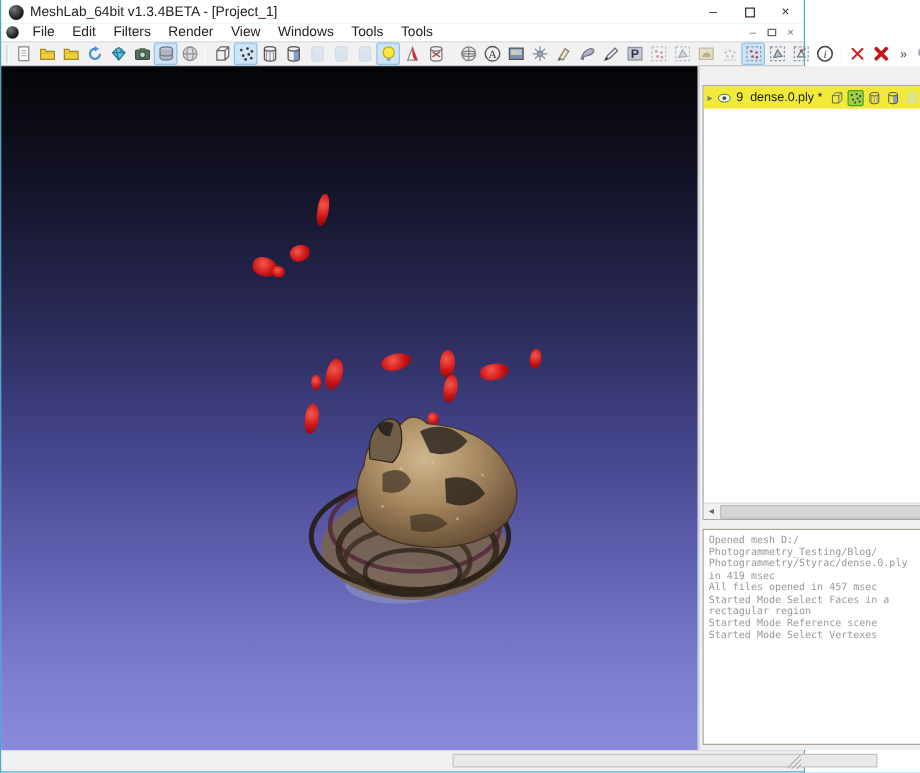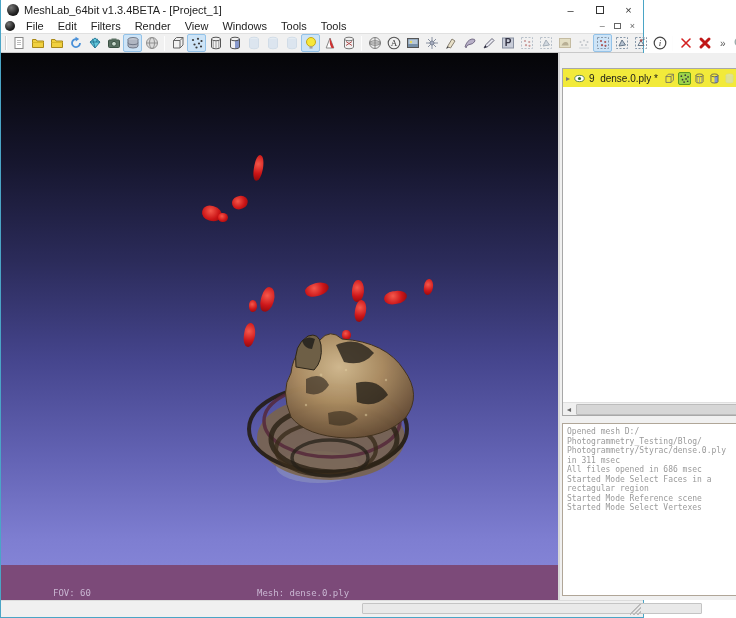--- a/index.html
+++ b/index.html
@@ -530,7 +530,7 @@
           <div class="log-line">Opened mesh D:/</div>
           <div class="log-line">Photogrammetry_Testing/Blog/</div>
           <div class="log-line">Photogrammetry/Styrac/dense.0.ply</div>
-          <div class="log-line">in 311 msec</div>
+          <div class="log-line">in 419 msec</div>
           <div class="log-line">All files opened in 686 msec</div>
           <div class="log-line">Started Mode Select Faces in a</div>
           <div class="log-line">rectagular region</div>

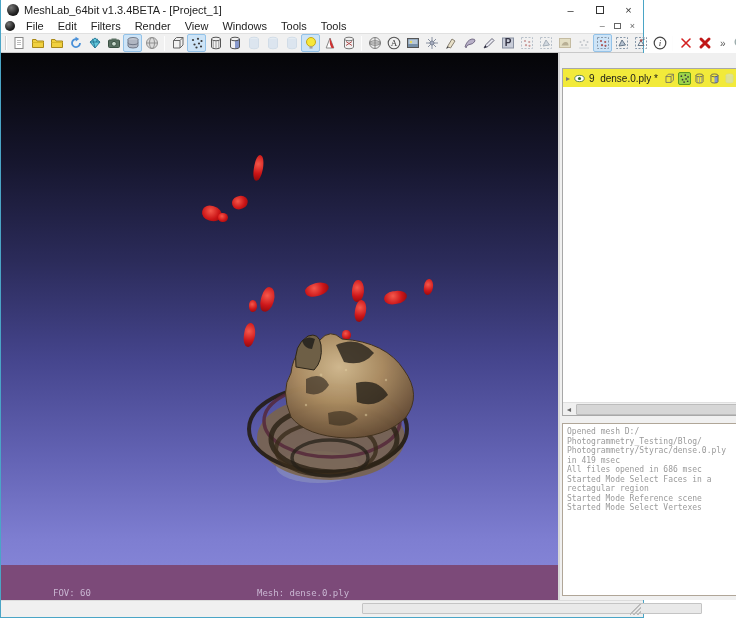--- a/index.html
+++ b/index.html
@@ -531,7 +531,7 @@
           <div class="log-line">Photogrammetry_Testing/Blog/</div>
           <div class="log-line">Photogrammetry/Styrac/dense.0.ply</div>
           <div class="log-line">in 419 msec</div>
-          <div class="log-line">All files opened in 686 msec</div>
+          <div class="log-line">All files opened in 457 msec</div>
           <div class="log-line">Started Mode Select Faces in a</div>
           <div class="log-line">rectagular region</div>
           <div class="log-line">Started Mode Reference scene</div>

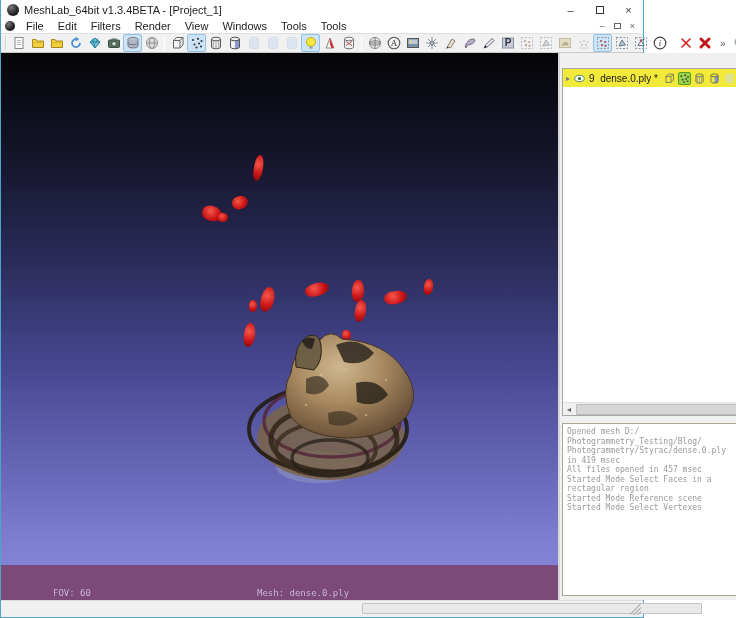--- a/index.html
+++ b/index.html
@@ -449,18 +449,6 @@
         </g>
       </svg>
 
-      <div class="vp-overlay">
-        <div class="vp-left">
-          <div>FOV: 60</div>
-          
-        </div>
-        <div class="vp-right">
-          <div>Mesh: dense.0.ply</div>
-          
-          
-          
-        </div>
-      </div>
     </div>
 
     <div class="dock">

